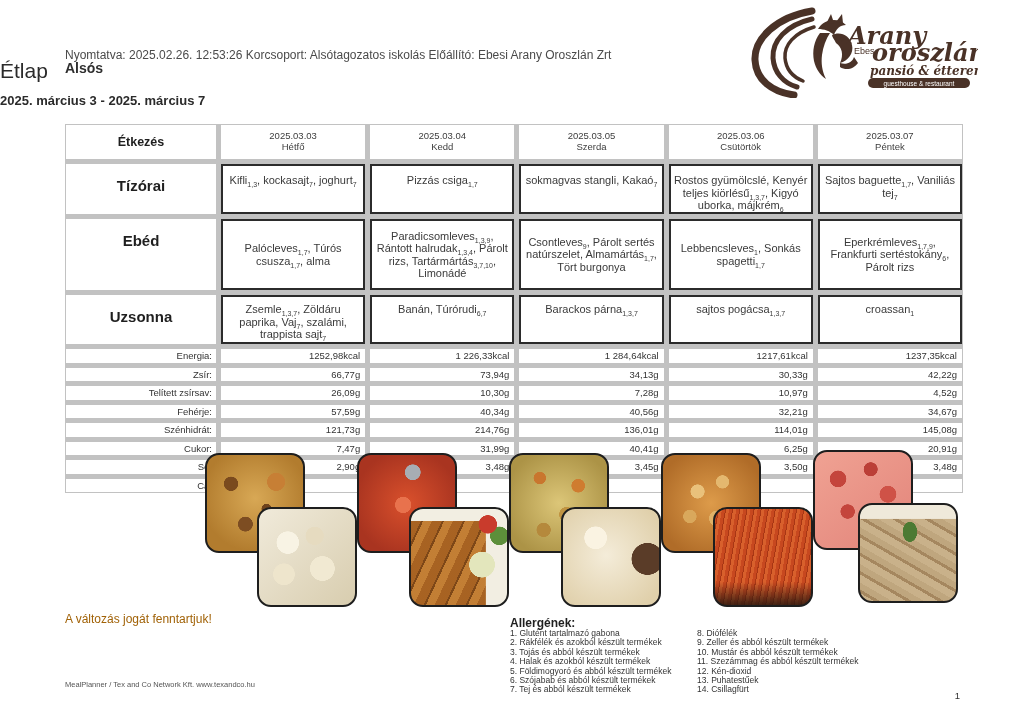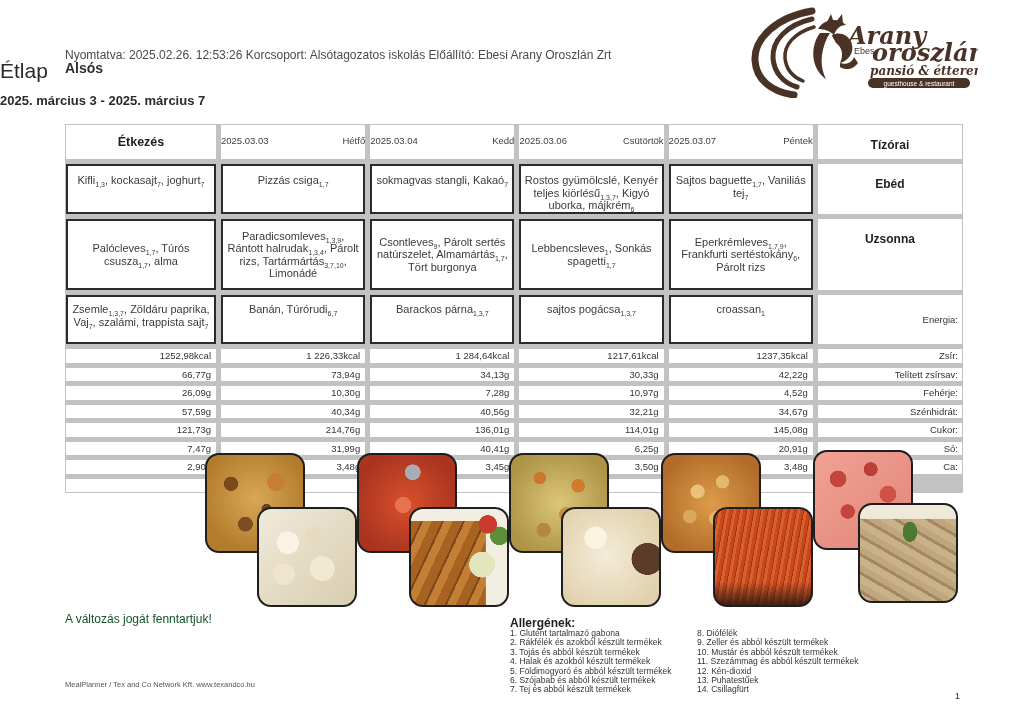--- a/index.html
+++ b/index.html
@@ -13,7 +13,7 @@
 .menu-table{position:absolute;left:65px;top:124px;width:898px;display:grid;grid-template-columns:150px repeat(5,1fr);grid-template-rows:34px 50px 71px 49px repeat(8,13.5px);gap:5px;background:#c2c2c2;border:1px solid #c2c2c2}
 .c{background:#fff;overflow:hidden}
 .lh{display:flex;align-items:center;justify-content:center;font-weight:bold;font-size:12.5px;color:#1f1f1f}
-.dh{display:flex;flex-direction:row;align-items:center;justify-content:space-between;padding:5px 0 8px;font-size:9.5px;color:#3d3d3d}
+.dh{display:flex;flex-direction:column;align-items:center;justify-content:space-between;padding:5px 0 8px;font-size:9.5px;color:#3d3d3d}
 .ml{display:flex;justify-content:center;padding-top:13px;font-weight:bold;font-size:12px;color:#1f1f1f}
 .mc{border:2px solid #2b2b2b;display:flex;justify-content:center;text-align:center;font-size:11px;line-height:12.5px;color:#3a3a3a;padding:2px 3px}
 .mc span{width:100%}

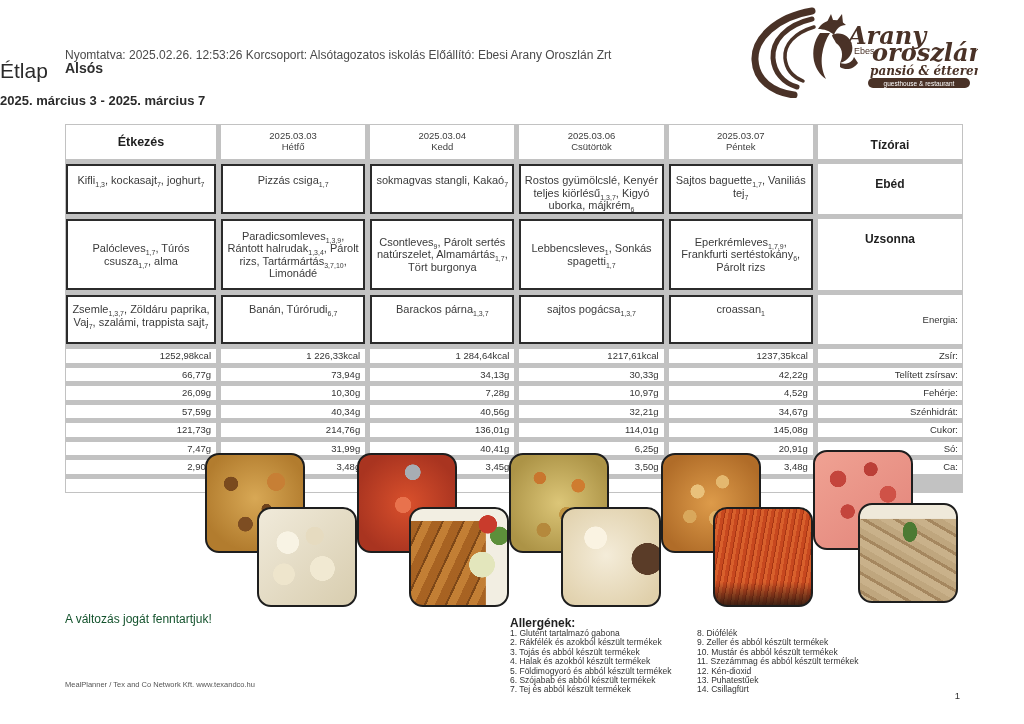--- a/index.html
+++ b/index.html
@@ -94,6 +94,10 @@
         <div>Kedd</div>
       </div>
     <div class="c dh">
+        <div>2025.03.05</div>
+        <div>Szerda</div>
+      </div>
+    <div class="c dh">
         <div>2025.03.06</div>
         <div>Csütörtök</div>
       </div>

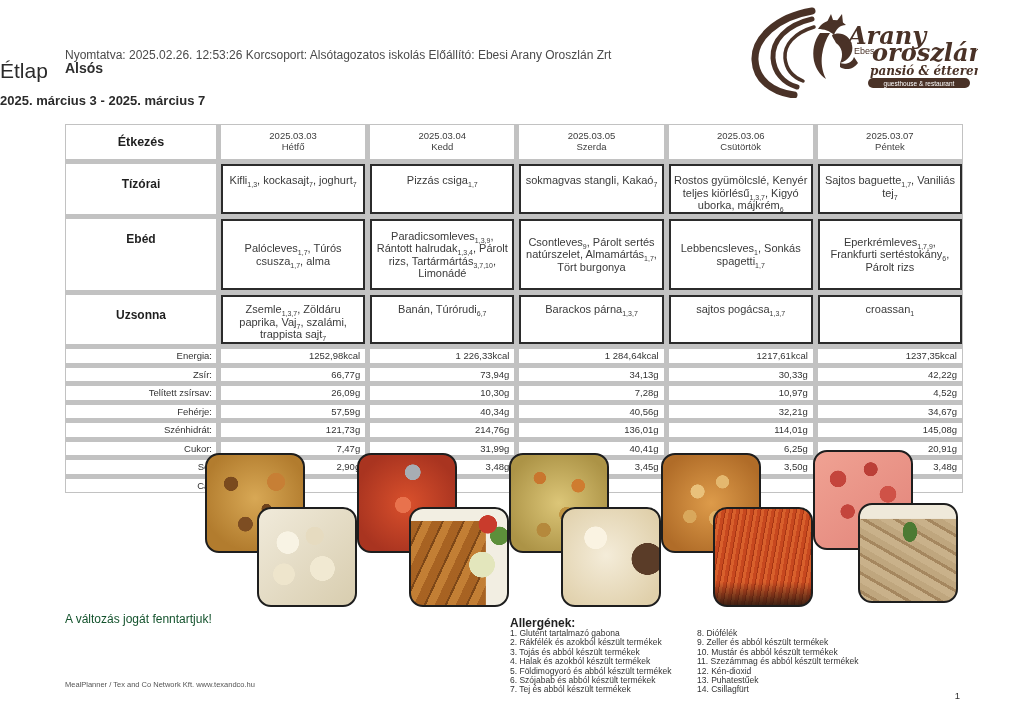--- a/index.html
+++ b/index.html
@@ -14,7 +14,7 @@
 .c{background:#fff;overflow:hidden}
 .lh{display:flex;align-items:center;justify-content:center;font-weight:bold;font-size:12.5px;color:#1f1f1f}
 .dh{display:flex;flex-direction:column;align-items:center;justify-content:space-between;padding:5px 0 8px;font-size:9.5px;color:#3d3d3d}
-.ml{display:flex;justify-content:center;padding-top:13px;font-weight:bold;font-size:12px;color:#1f1f1f}
+.ml{display:flex;justify-content:center;padding-top:13px;font-weight:bold;font-size:15px;color:#1f1f1f}
 .mc{border:2px solid #2b2b2b;display:flex;justify-content:center;text-align:center;font-size:11px;line-height:12.5px;color:#3a3a3a;padding:2px 3px}
 .mc span{width:100%}
 .mt{align-items:flex-start;padding-top:8px}

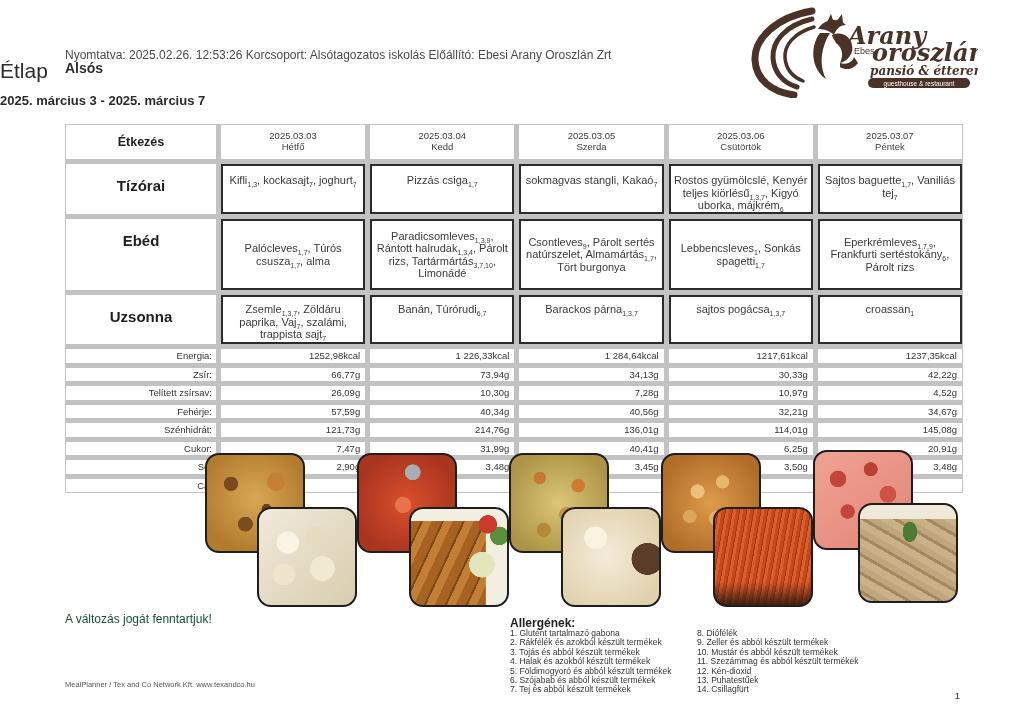--- a/index.html
+++ b/index.html
@@ -40,7 +40,7 @@
 .p4f{background:linear-gradient(rgba(0,0,0,0) 76%,rgba(40,24,16,.85)),repeating-linear-gradient(100deg,#c7481f 0 3px,#a83614 3px 4px,#d8602c 4px 7px)}
 .p5b{background:radial-gradient(circle at 24% 28%,#c4453c 0 8%,transparent 8.5%),radial-gradient(circle at 58% 18%,#bb3f37 0 7%,transparent 7.5%),radial-gradient(circle at 76% 44%,#cf5247 0 9%,transparent 9.5%),radial-gradient(circle at 34% 62%,#c4453c 0 8%,transparent 8.5%),radial-gradient(circle at 62% 80%,#cf5247 0 7%,transparent 7.5%),linear-gradient(140deg,#f0a293,#e2847a)}
 .p5f{background:radial-gradient(ellipse at 52% 28%,#4c7a33 0 10%,transparent 10.5%),linear-gradient(#efe9da 0,#efe9da 14%,rgba(0,0,0,0) 15%),repeating-linear-gradient(30deg,#c9b18a 0 7px,#a5875f 7px 10px,#bfa67e 10px 16px)}
-.notice{position:absolute;left:65px;top:612px;font-size:12px;color:#14532d}
+.notice{position:absolute;left:65px;top:612px;font-size:12px;color:#a16207}
 .atitle{position:absolute;left:510px;top:616px;font-size:12px;font-weight:bold;color:#1f1f1f}
 .acol{position:absolute;top:629px;font-size:8.5px;line-height:9.4px;color:#333}
 .a1{left:510px}.a2{left:697px}

